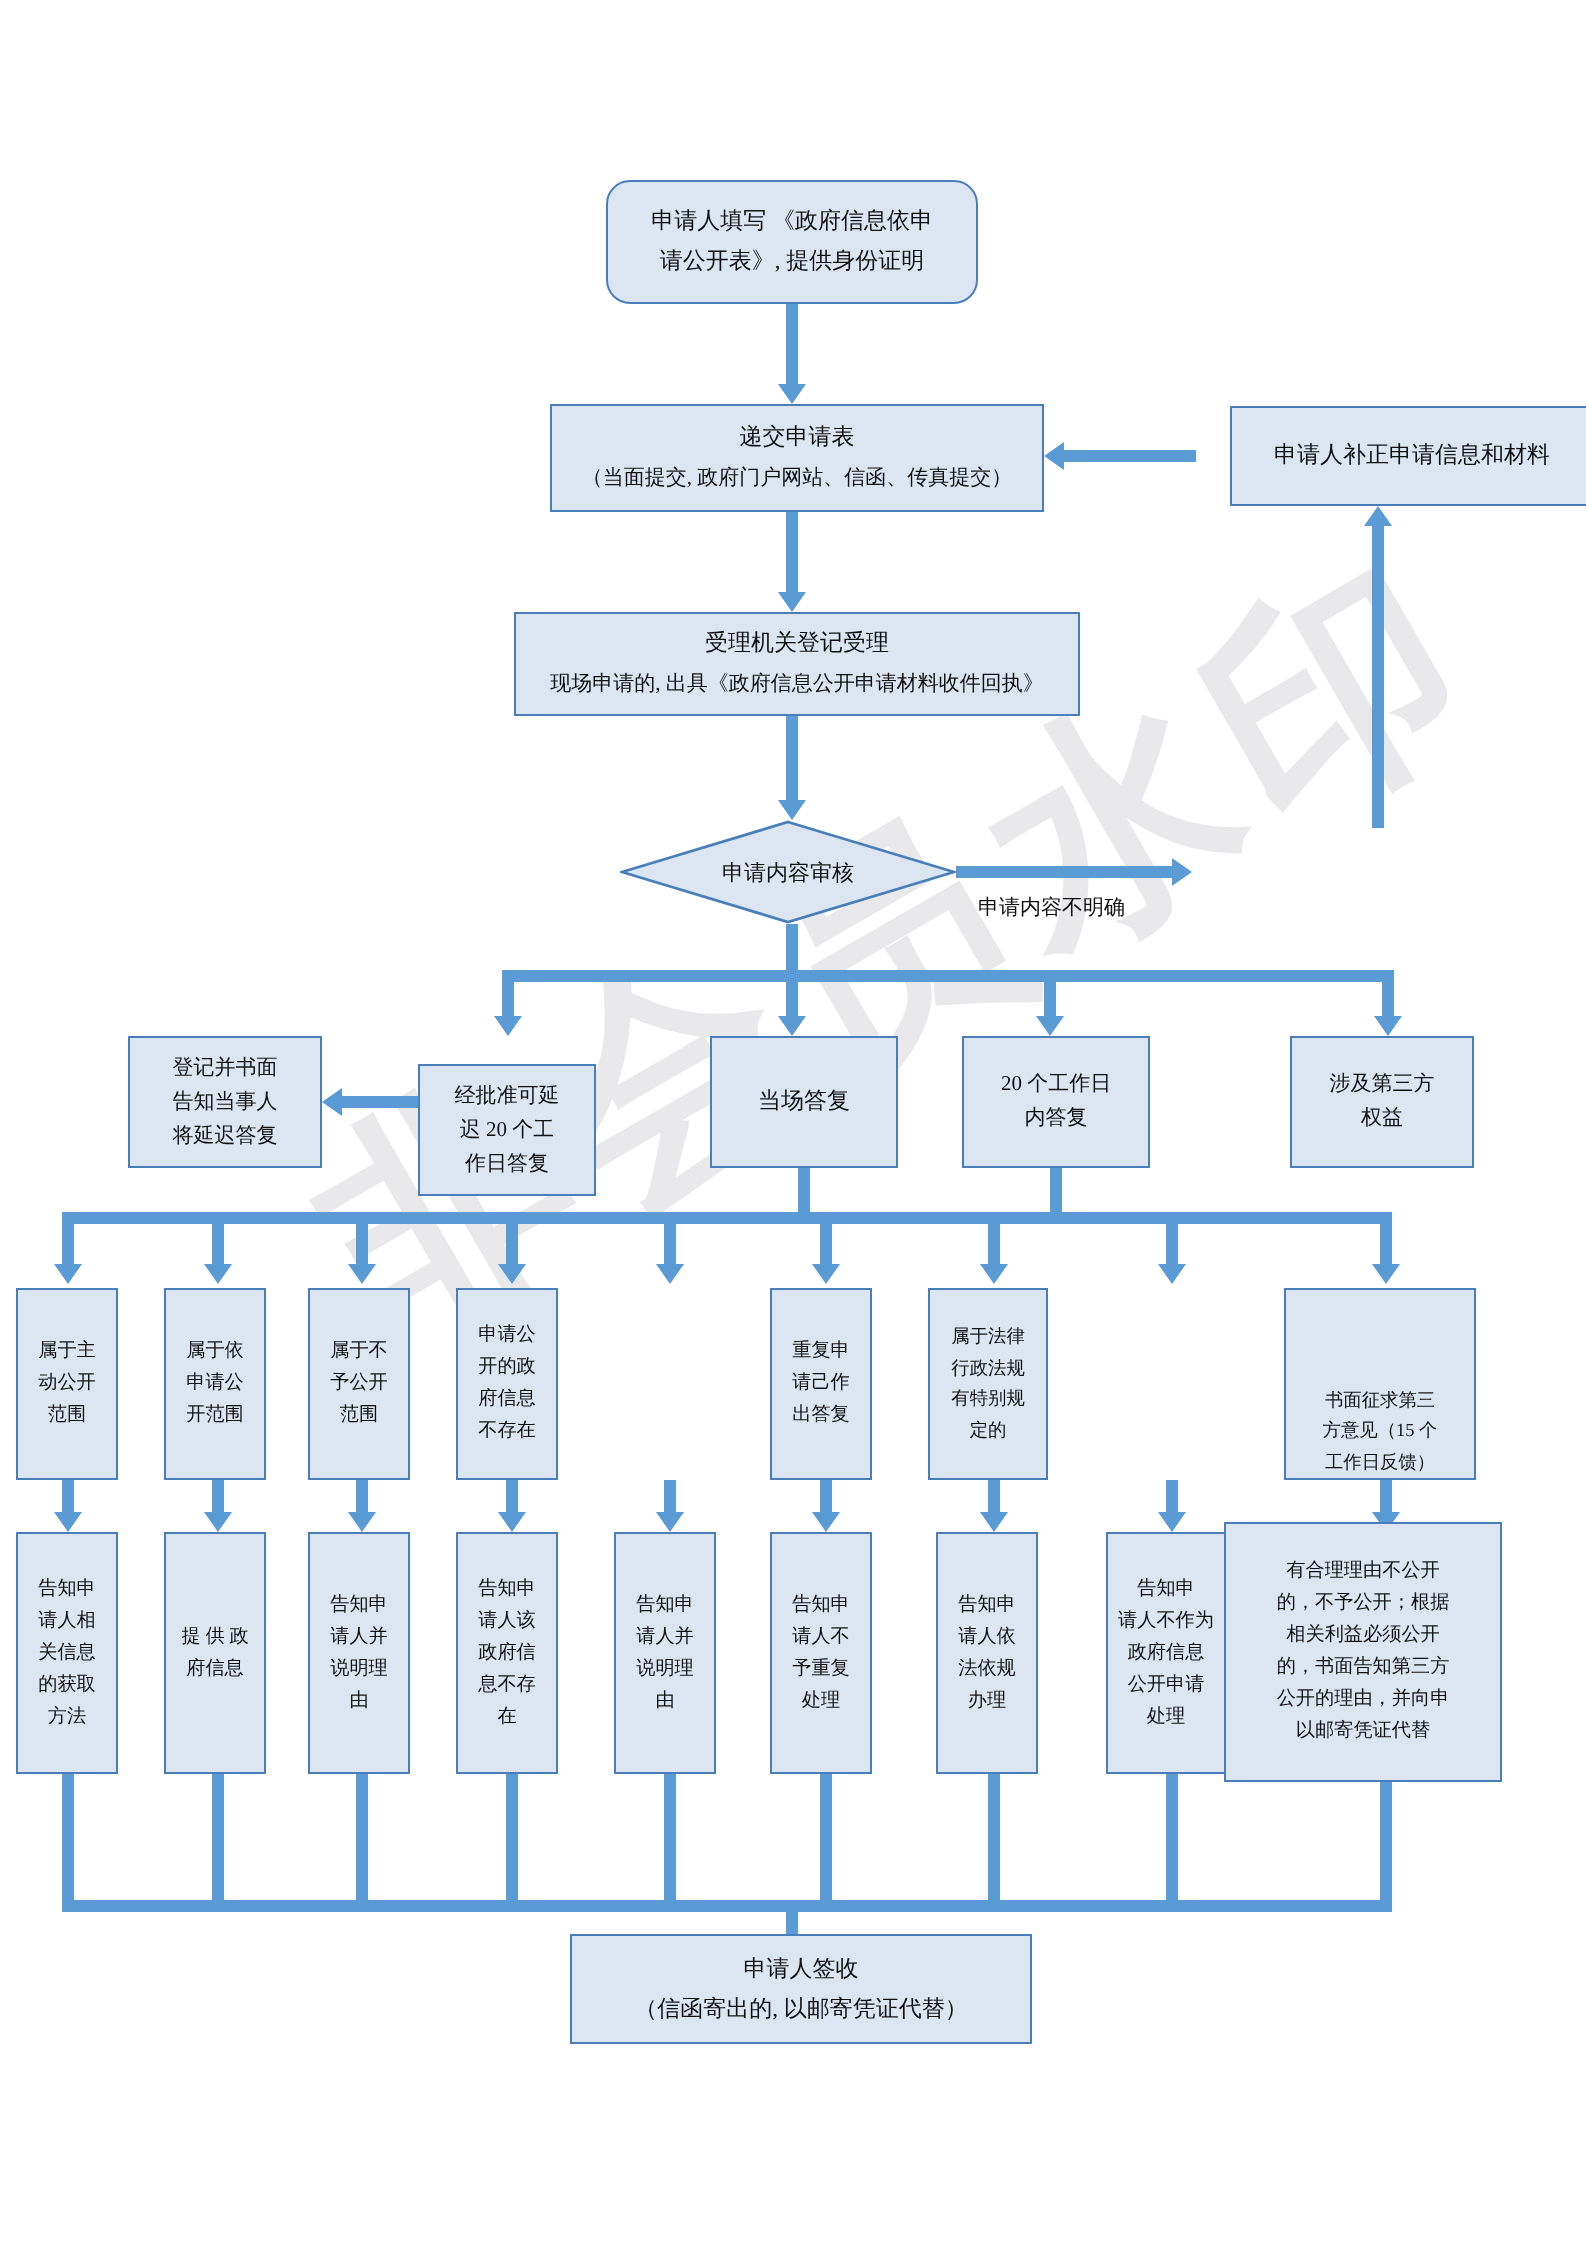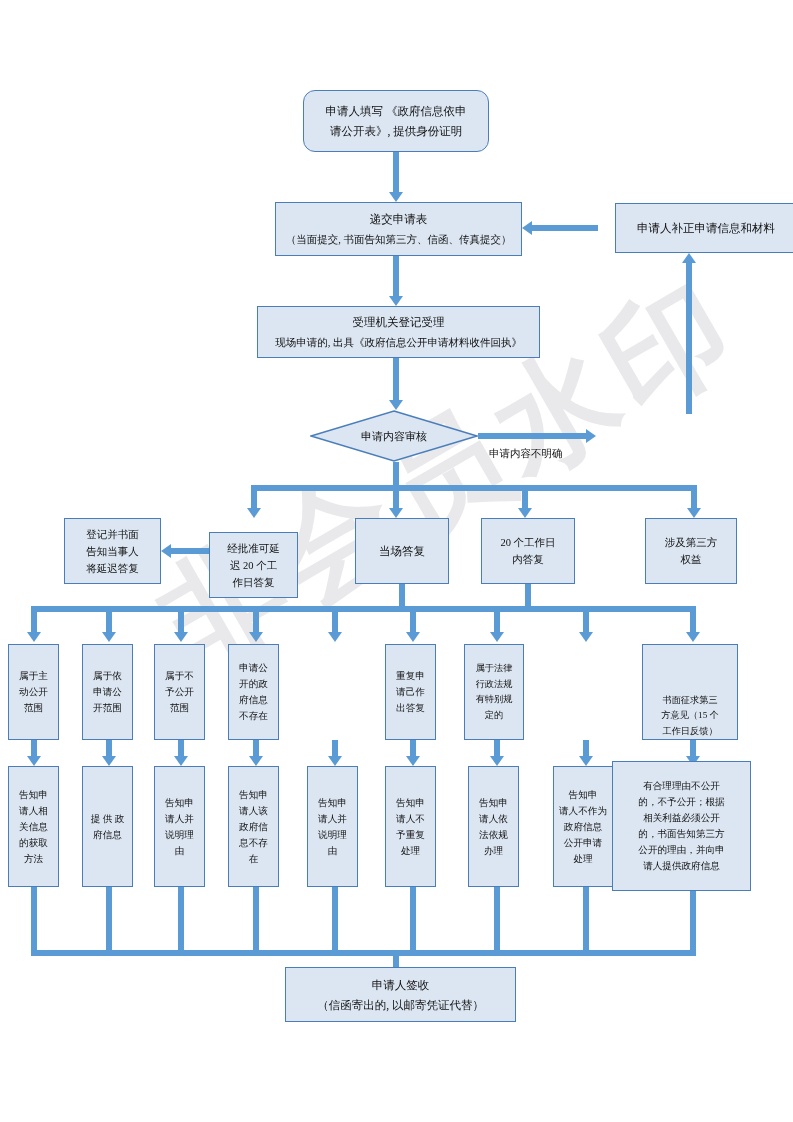--- a/index.html
+++ b/index.html
@@ -72,7 +72,7 @@
   <div class="node f11" style="left:275px;top:202px;width:247px;height:54px;">
     <span class="txt">
       <span>递交申请表</span><br>
-      <span class="f10">（当面提交, 书面告知第三方、信函、传真提交）</span>
+      <span class="f10">（当面提交, 政府门户网站、信函、传真提交）</span>
     </span>
   </div>
 

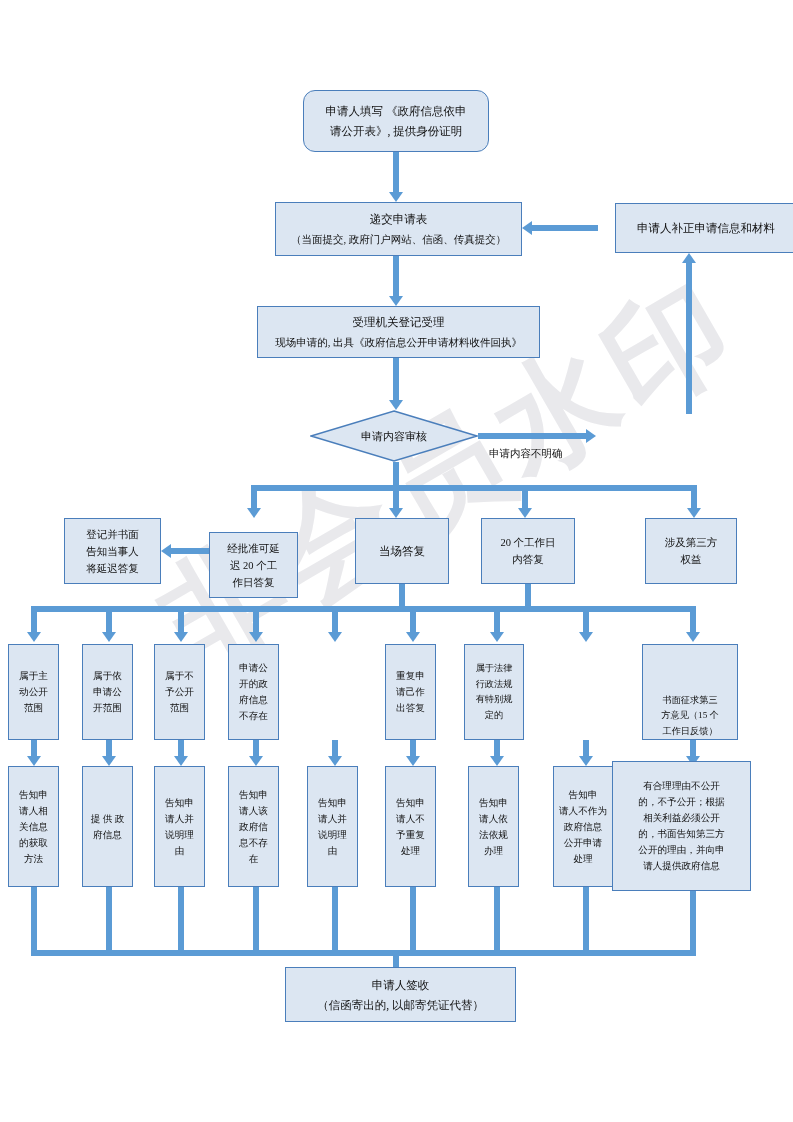--- a/index.html
+++ b/index.html
@@ -353,7 +353,7 @@
       <span>相关利益必须公开</span><br>
       <span>的，书面告知第三方</span><br>
       <span>公开的理由，并向申</span><br>
-      <span>请人提供政府信息</span>
+      <span>以邮寄凭证代替</span>
     </span>
   </div>
 

